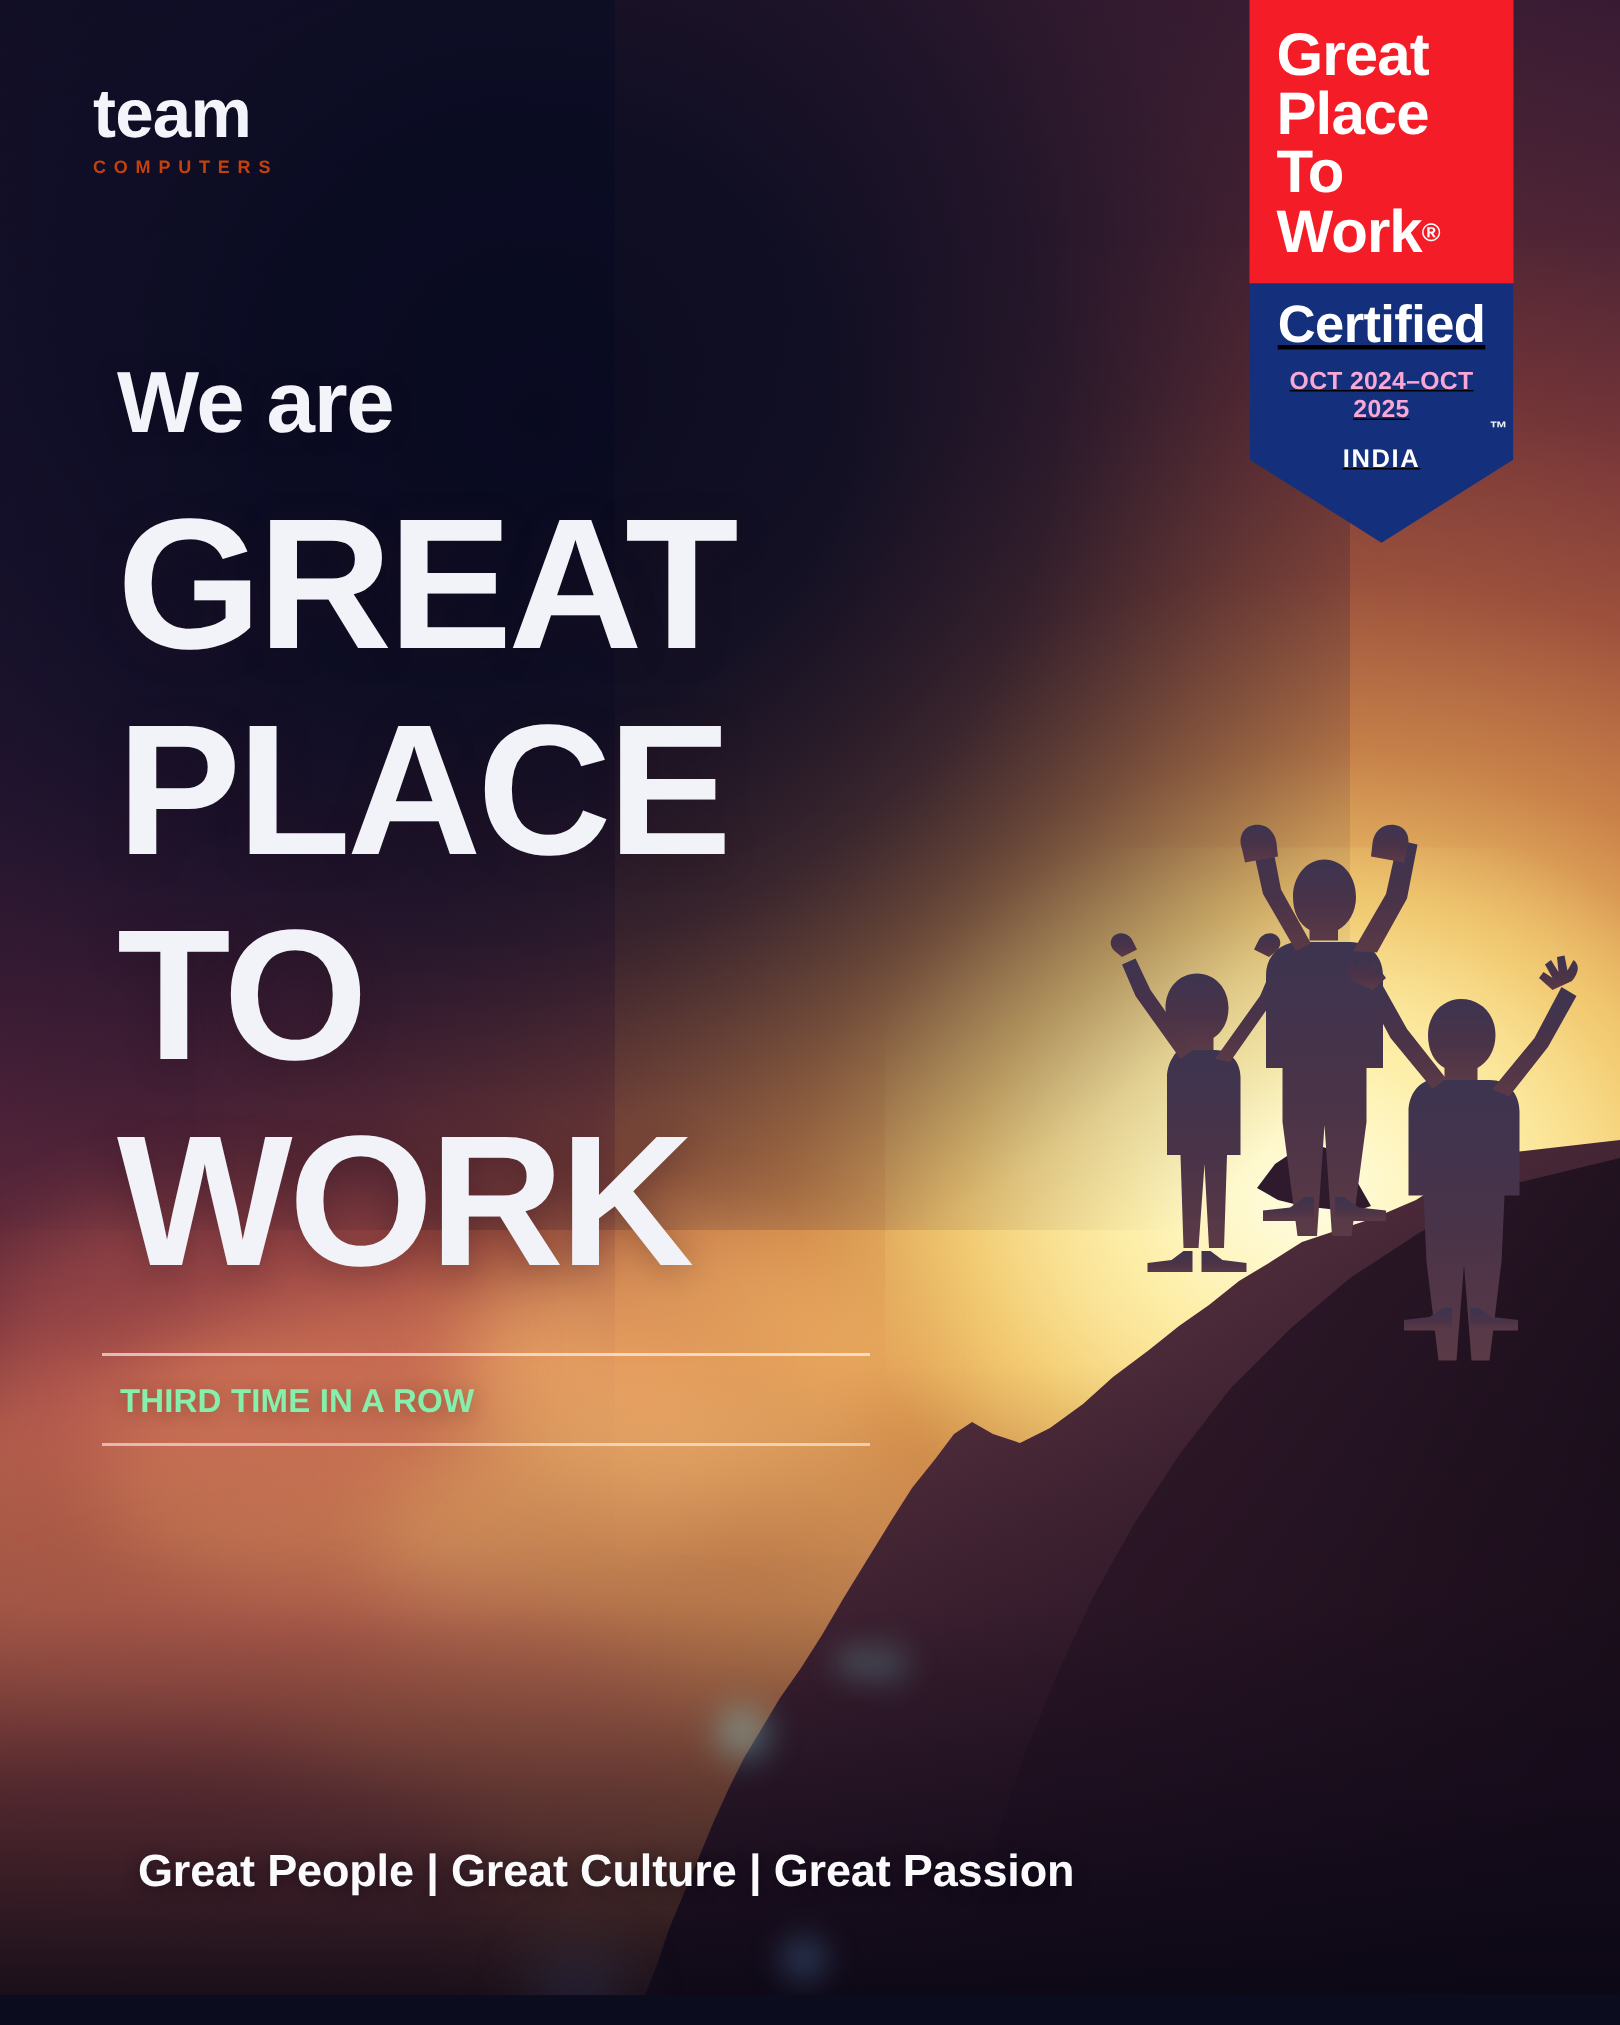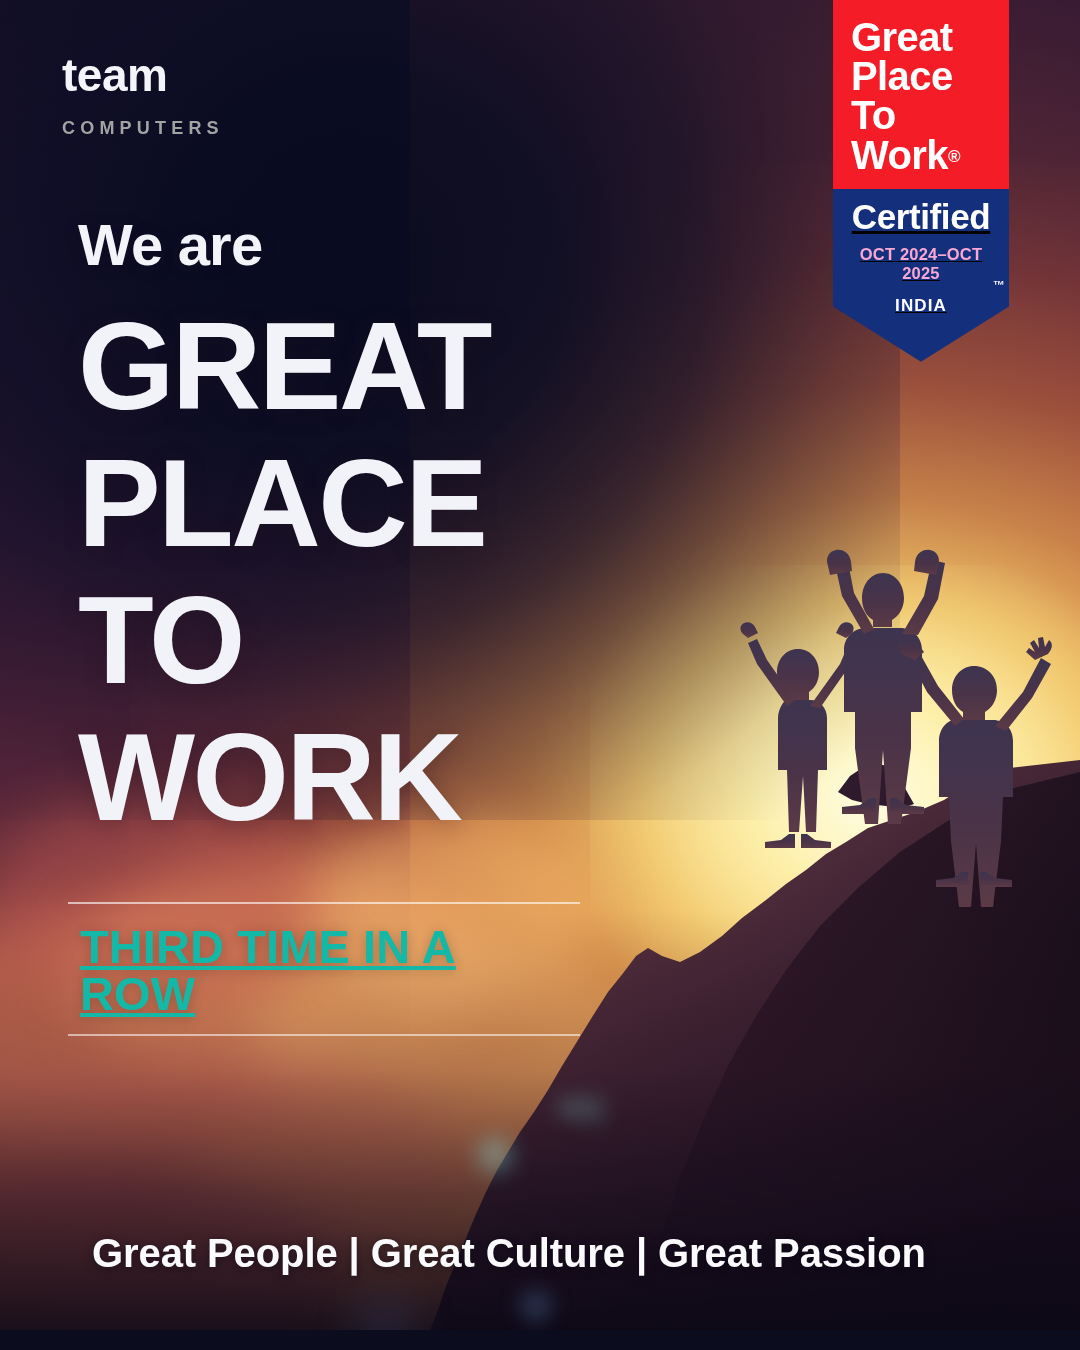--- a/index.html
+++ b/index.html
@@ -124,8 +124,8 @@
     letter-spacing:-0.5px; line-height:1;
   }
   .logo-sub{
-    margin-top:21px;
-    font-size:18px; font-weight:700; color:#a3a3a3;
+    margin-top:7px;
+    font-size:12px; font-weight:700; color:#c2410c;
     letter-spacing:5.2px; line-height:1;
   }
 

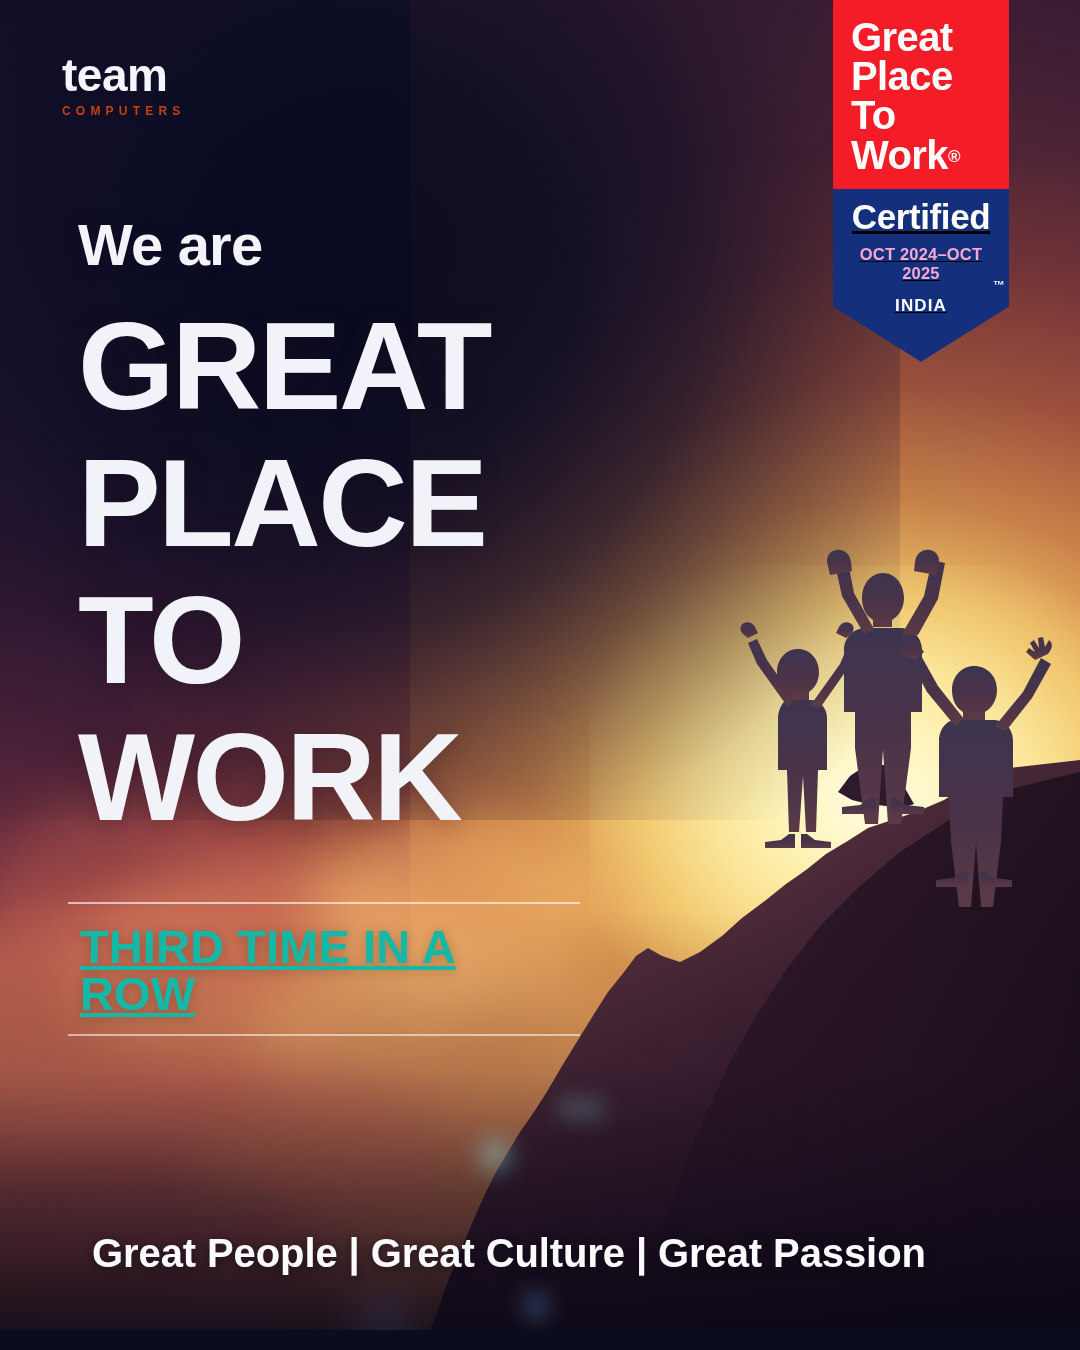--- a/index.html
+++ b/index.html
@@ -154,7 +154,7 @@
   .tm{ position:absolute; left:160px; top:278px; color:#f2f2f6; font-size:12px; font-weight:700; letter-spacing:0.5px; }
 
   
-  .hero{ position:absolute; left:78px; top:216px; }
+  .hero{ position:absolute; left:78px; top:240px; }
   .we-are{
     font-size:58px; font-weight:700; color:#f3f4f9;
     letter-spacing:-0.8px; line-height:1;

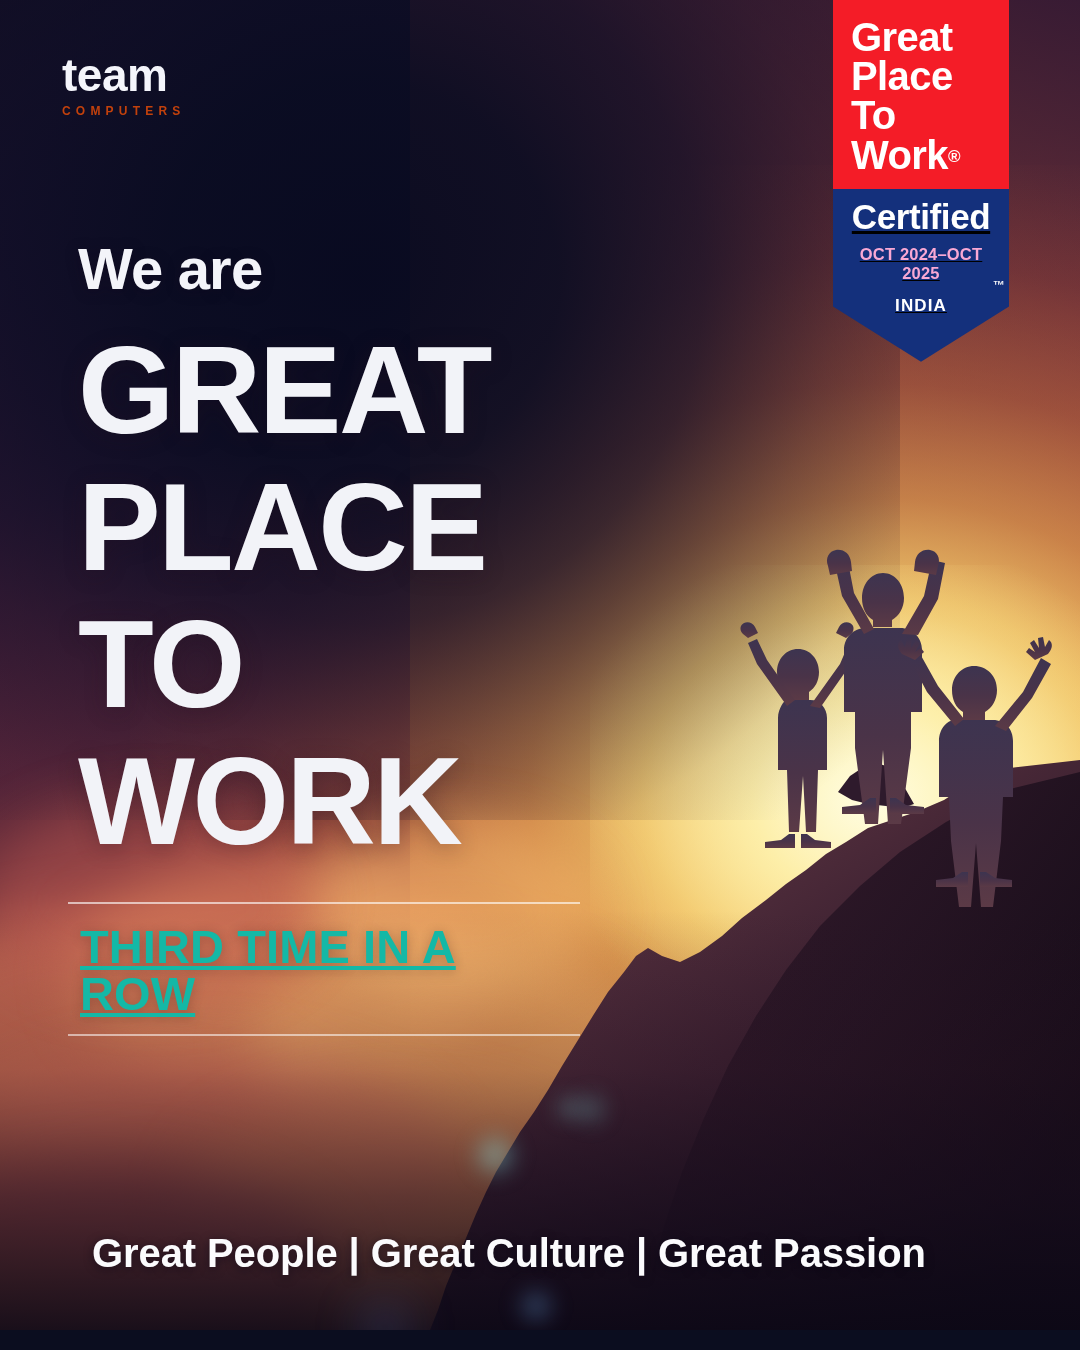--- a/index.html
+++ b/index.html
@@ -174,10 +174,9 @@
   .rule.bottom{ background:rgba(255,255,255,0.55); }
   .sub{
     padding:19px 0 17px 12px;
-    font-size:47px; font-weight:700; color:#14b8a6;
+    font-size:22px; font-weight:700; color:#86efac;
     letter-spacing:0.1px; line-height:1;
     text-shadow:0 2px 12px rgba(60,24,20,0.30);
-    text-decoration:underline;
   }
 
   

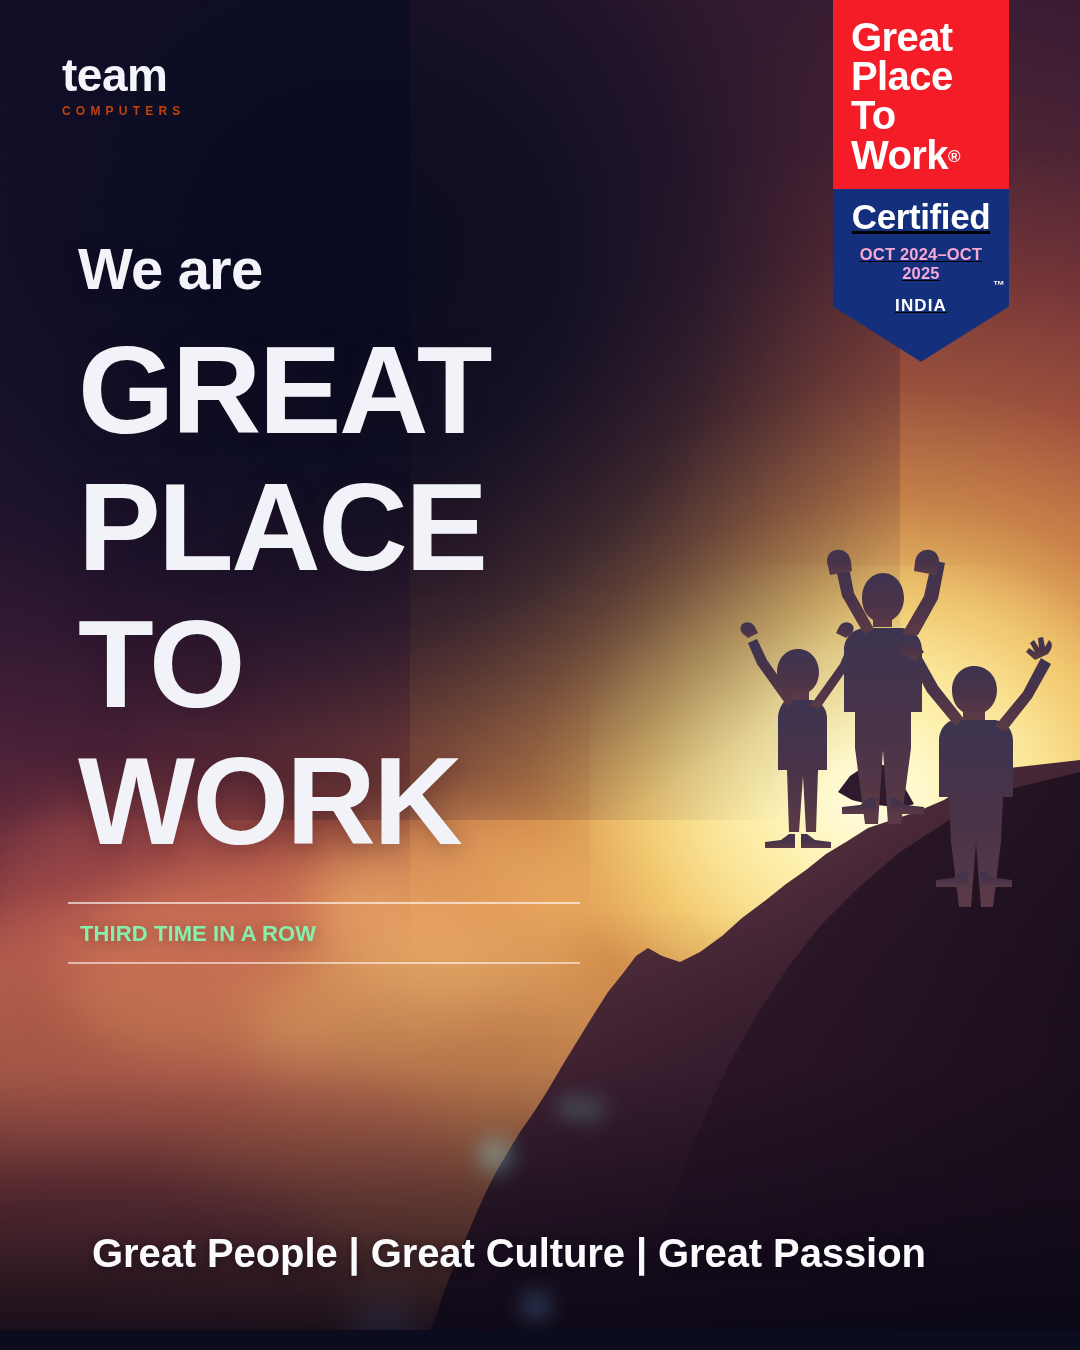--- a/index.html
+++ b/index.html
@@ -182,7 +182,7 @@
   
   .tagline{
     position:absolute; left:92px; top:1233px;
-    font-size:40px; font-weight:700; color:#fbfbfd;
+    font-size:30px; font-weight:700; color:#fbfbfd;
     letter-spacing:-0.1px; line-height:1;
     text-shadow:0 2px 10px rgba(10,6,20,0.55);
   }

